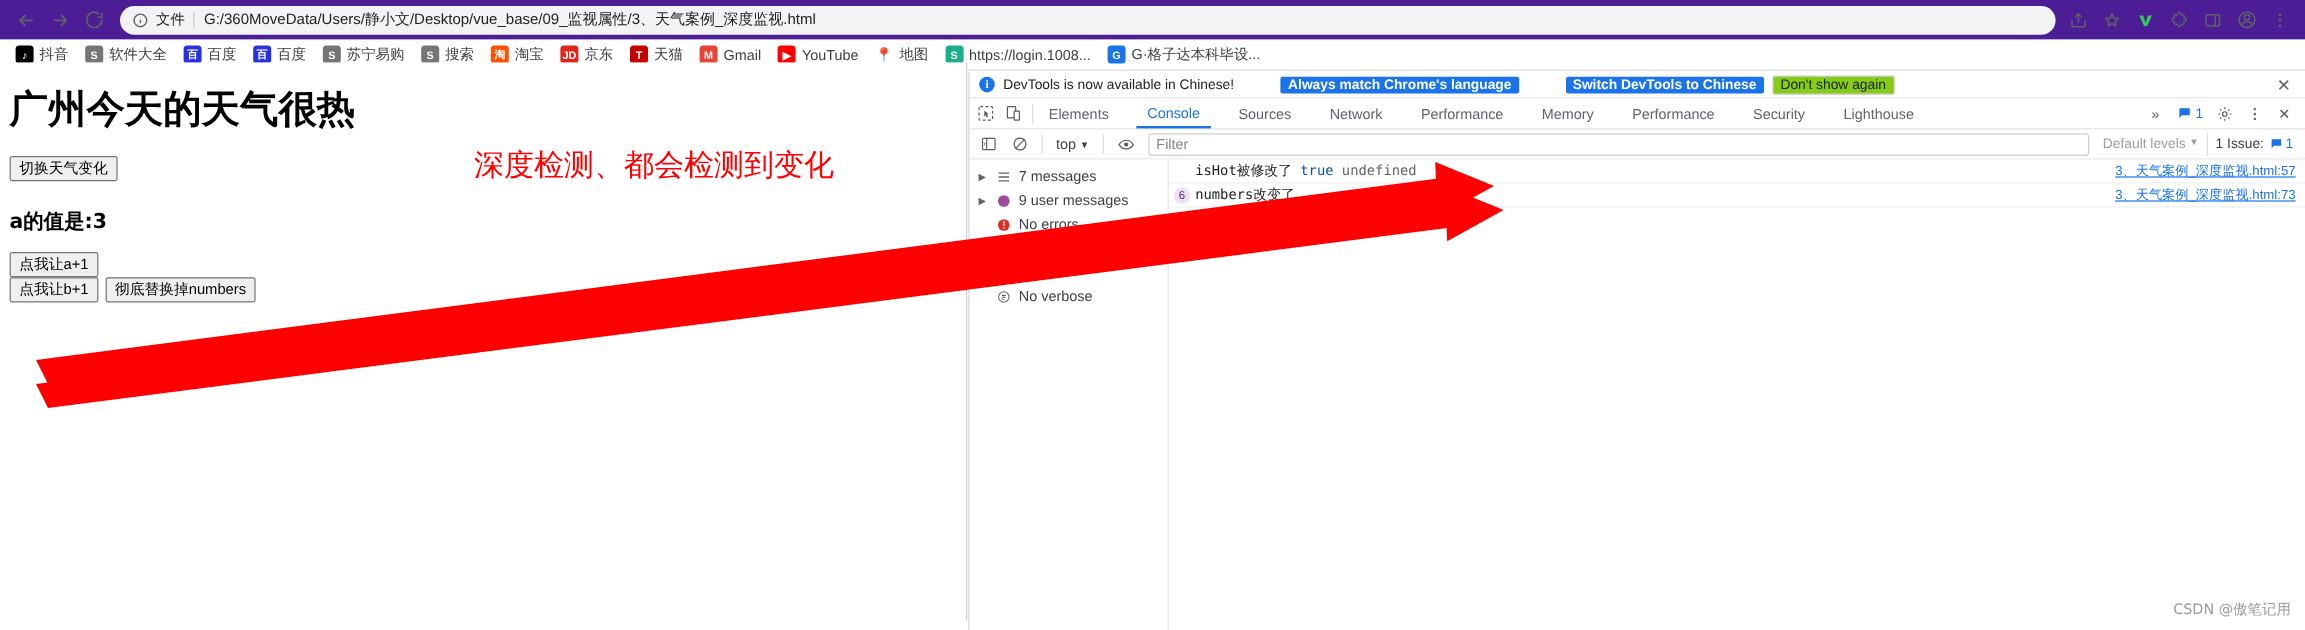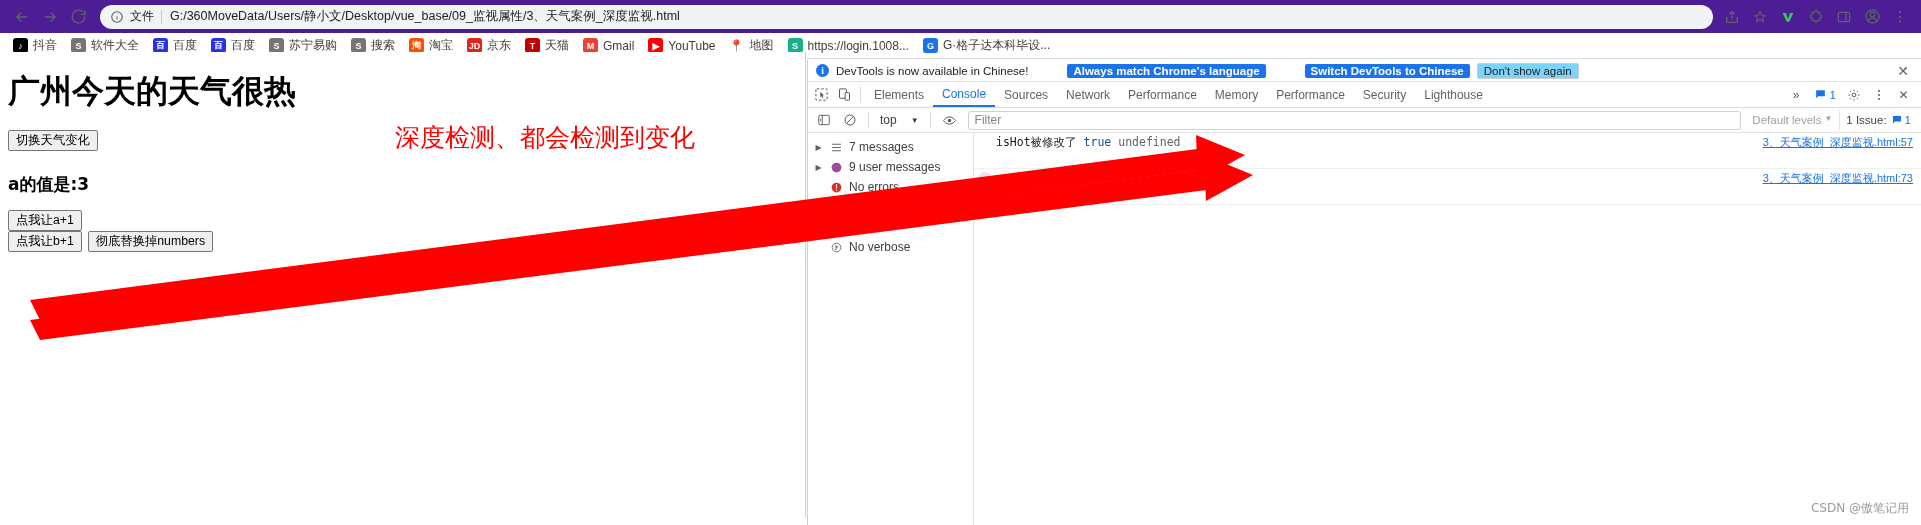--- a/index.html
+++ b/index.html
@@ -173,7 +173,7 @@
     margin-left:32px;
   }
   .notif-btn-plain {
-    background:#7dd3fc; color:#202124;
+    background:#84cc16; color:#202124;
     font-size:11.5px;
     padding:1px 6px;
     border:1px solid #cdcdcd;

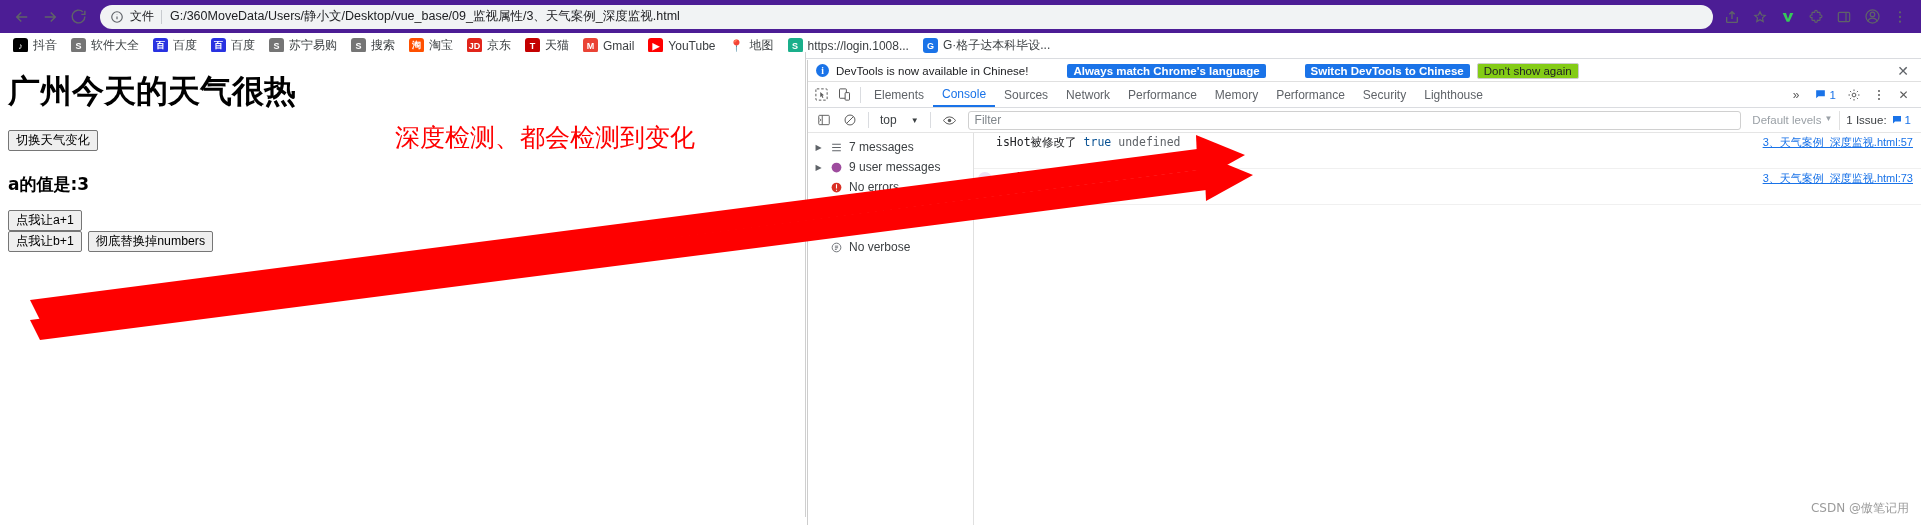--- a/index.html
+++ b/index.html
@@ -520,7 +520,7 @@
         </svg>
     </div>
     <div class="dt-vsep"></div>
-    <div id="dt-tabs" style="display:flex;align-items:flex-end;">
+    <div id="dt-tabs" style="display:flex;align-items:flex-end;gap:14px;">
         <div class="dt-tab">
           <span>Elements</span>
         </div>

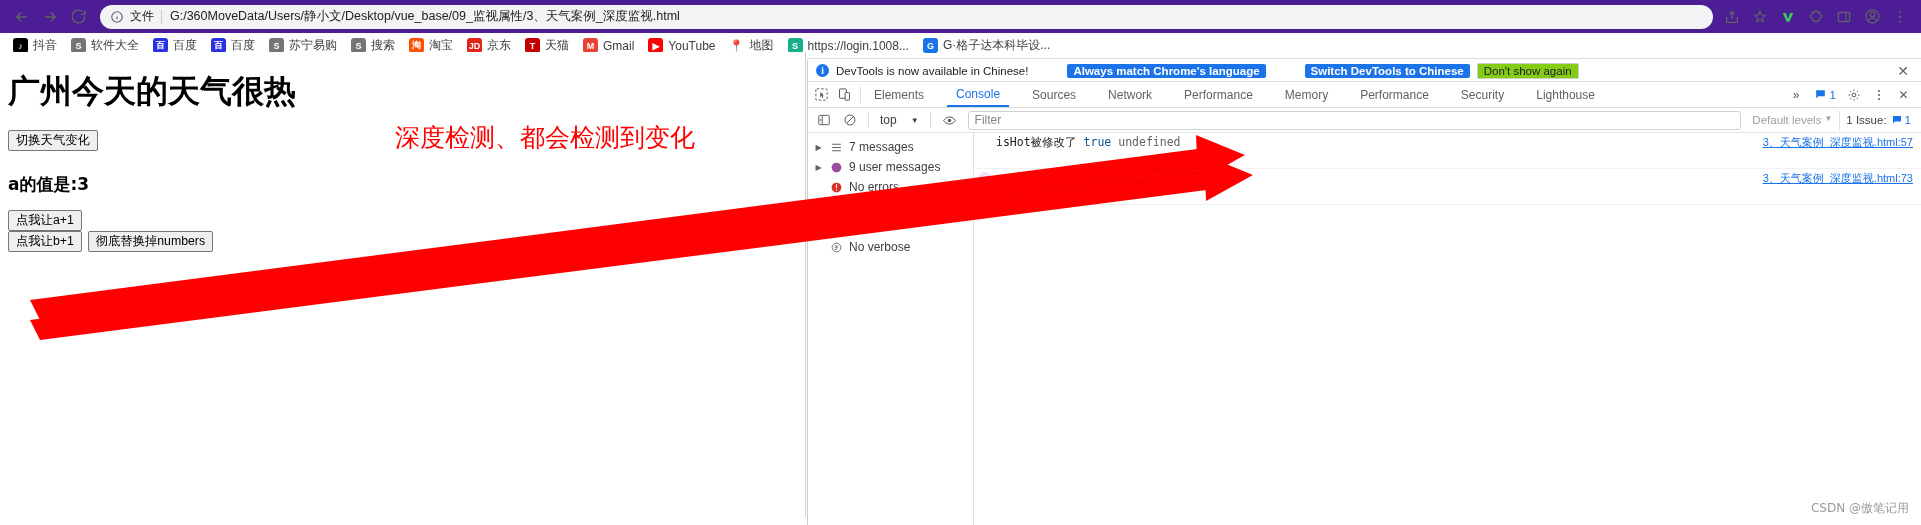--- a/index.html
+++ b/index.html
@@ -229,7 +229,7 @@
     gap:3px;
   }
   .ctx-select {
-    display:flex; align-items:center; gap:14px;
+    display:flex; align-items:center; gap:3px;
     color:#3c4043; font-size:12px;
     padding:1px 4px;
   }

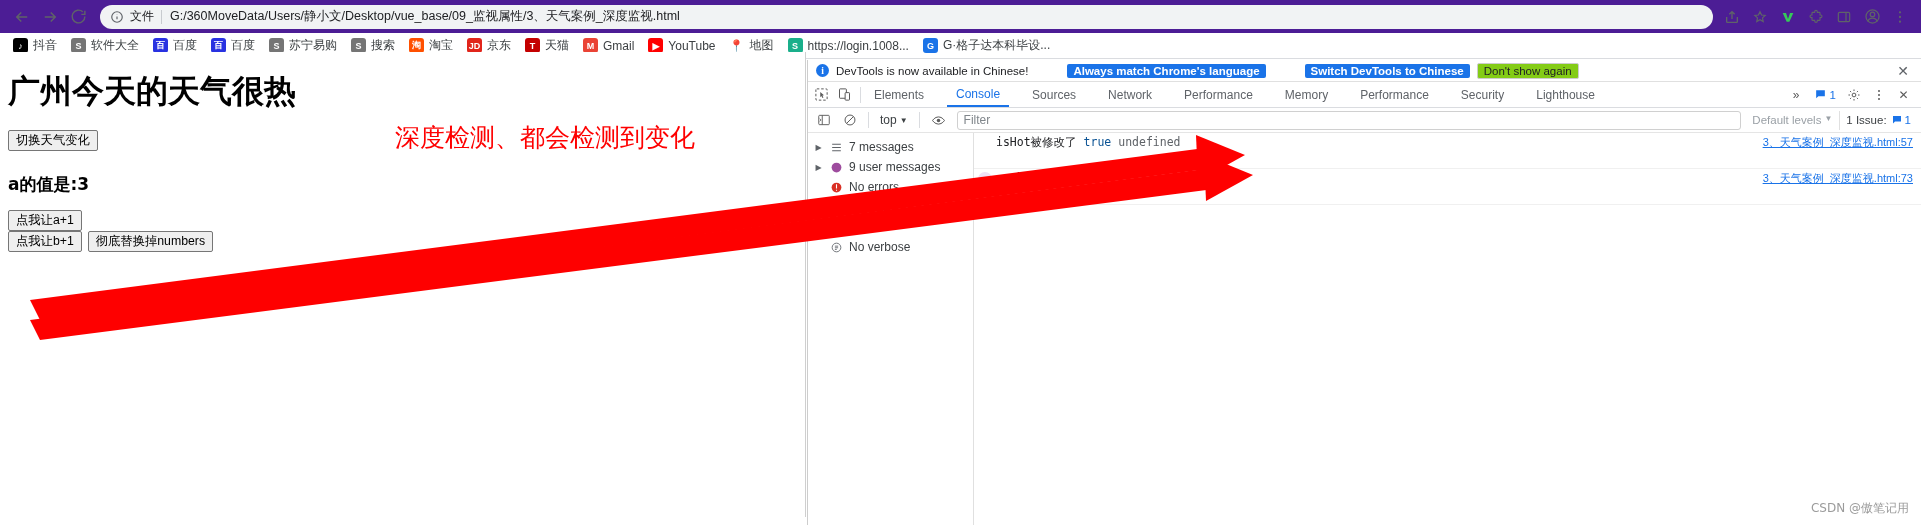--- a/index.html
+++ b/index.html
@@ -290,7 +290,7 @@
     display:flex; align-items:flex-start;
     min-height:19px;
     border-bottom:1px solid #f0f0f0;
-    padding:2px 8px 18px 0;
+    padding:2px 8px 2px 0;
     font-family:"DejaVu Sans Mono","Liberation Mono",monospace;
     font-size:11.5px;
     color:#202124;

